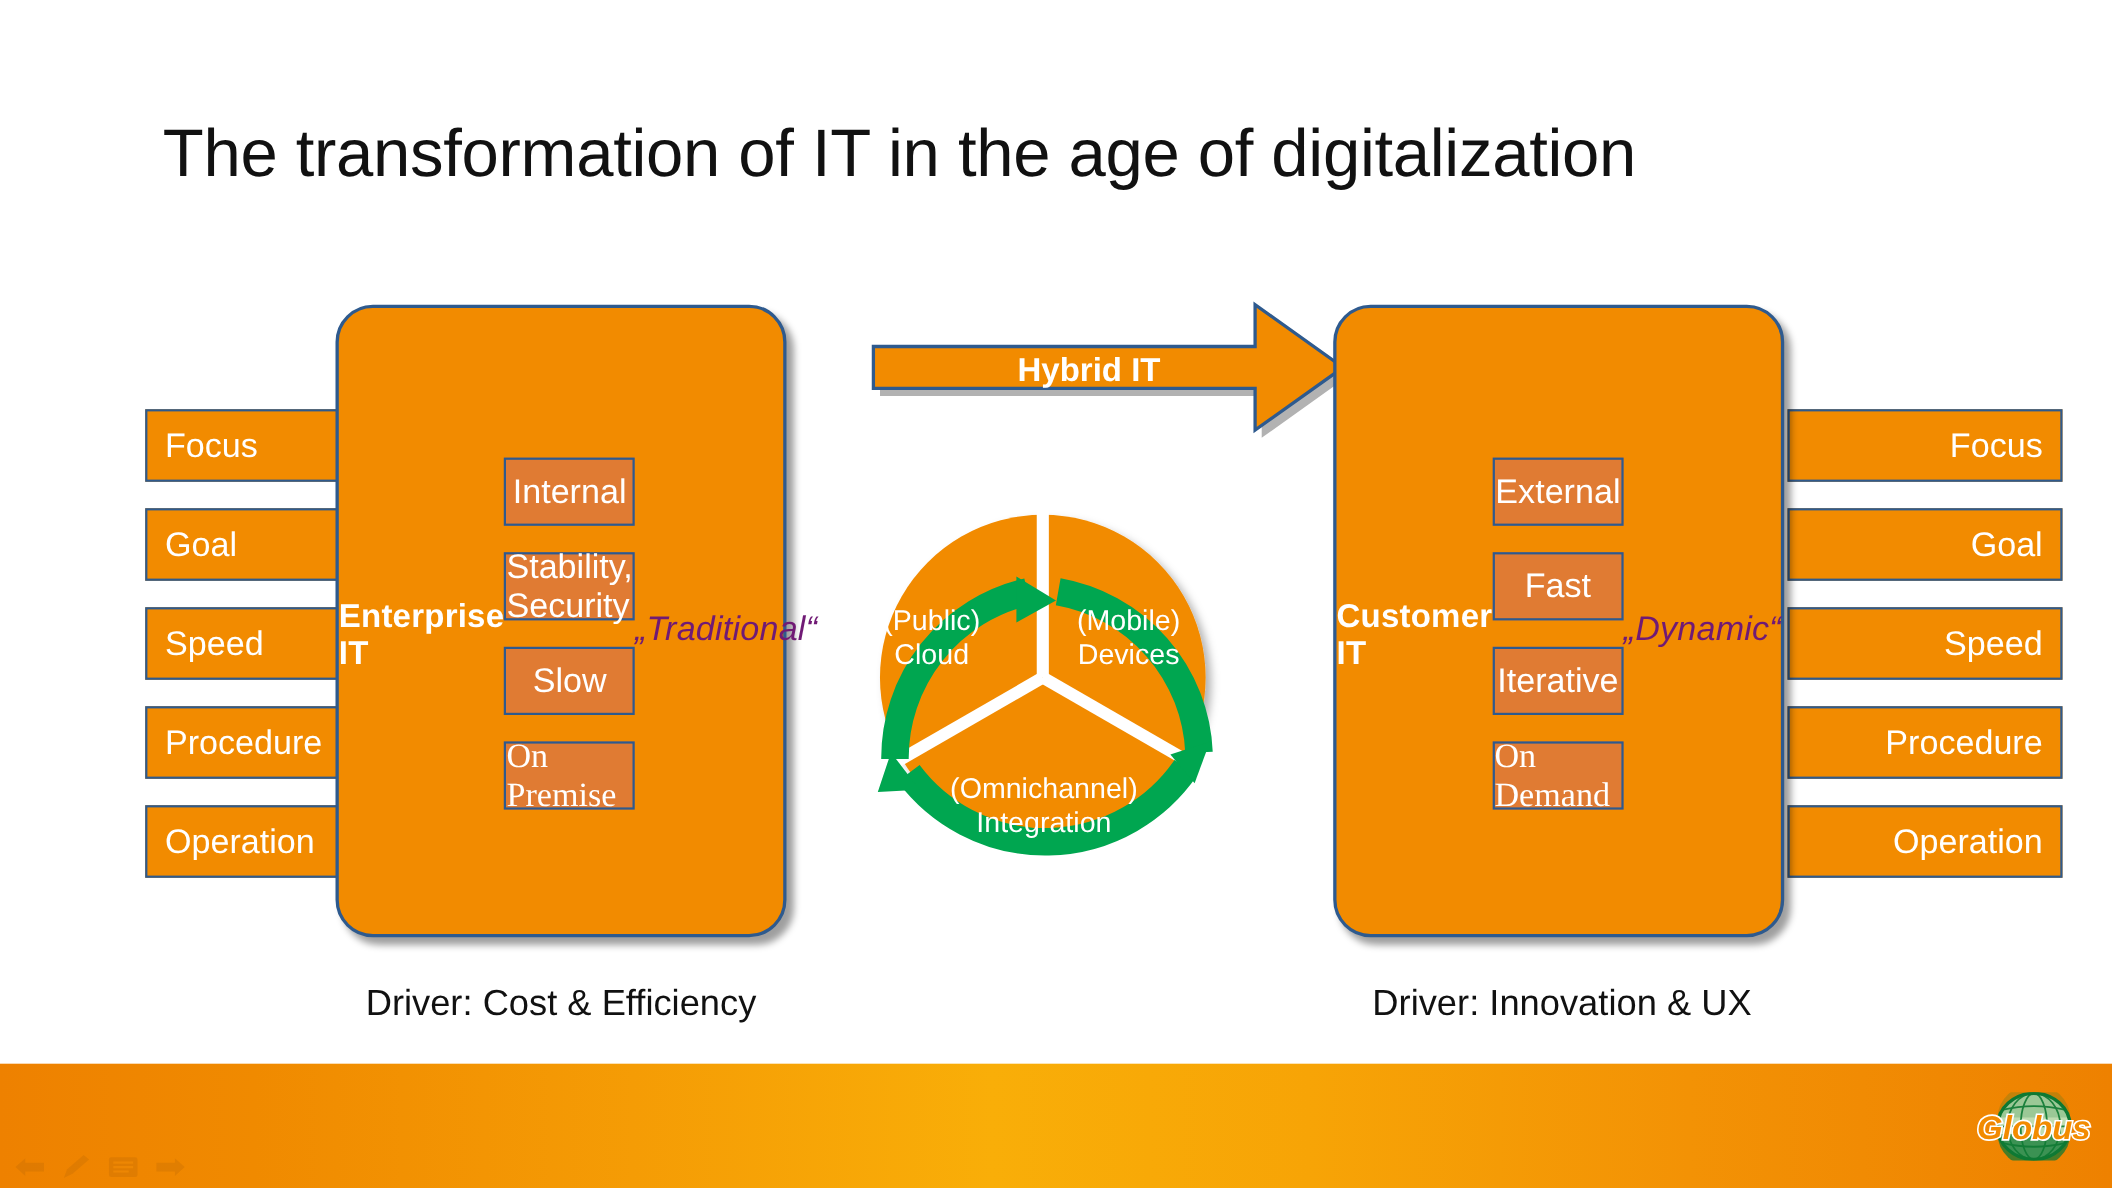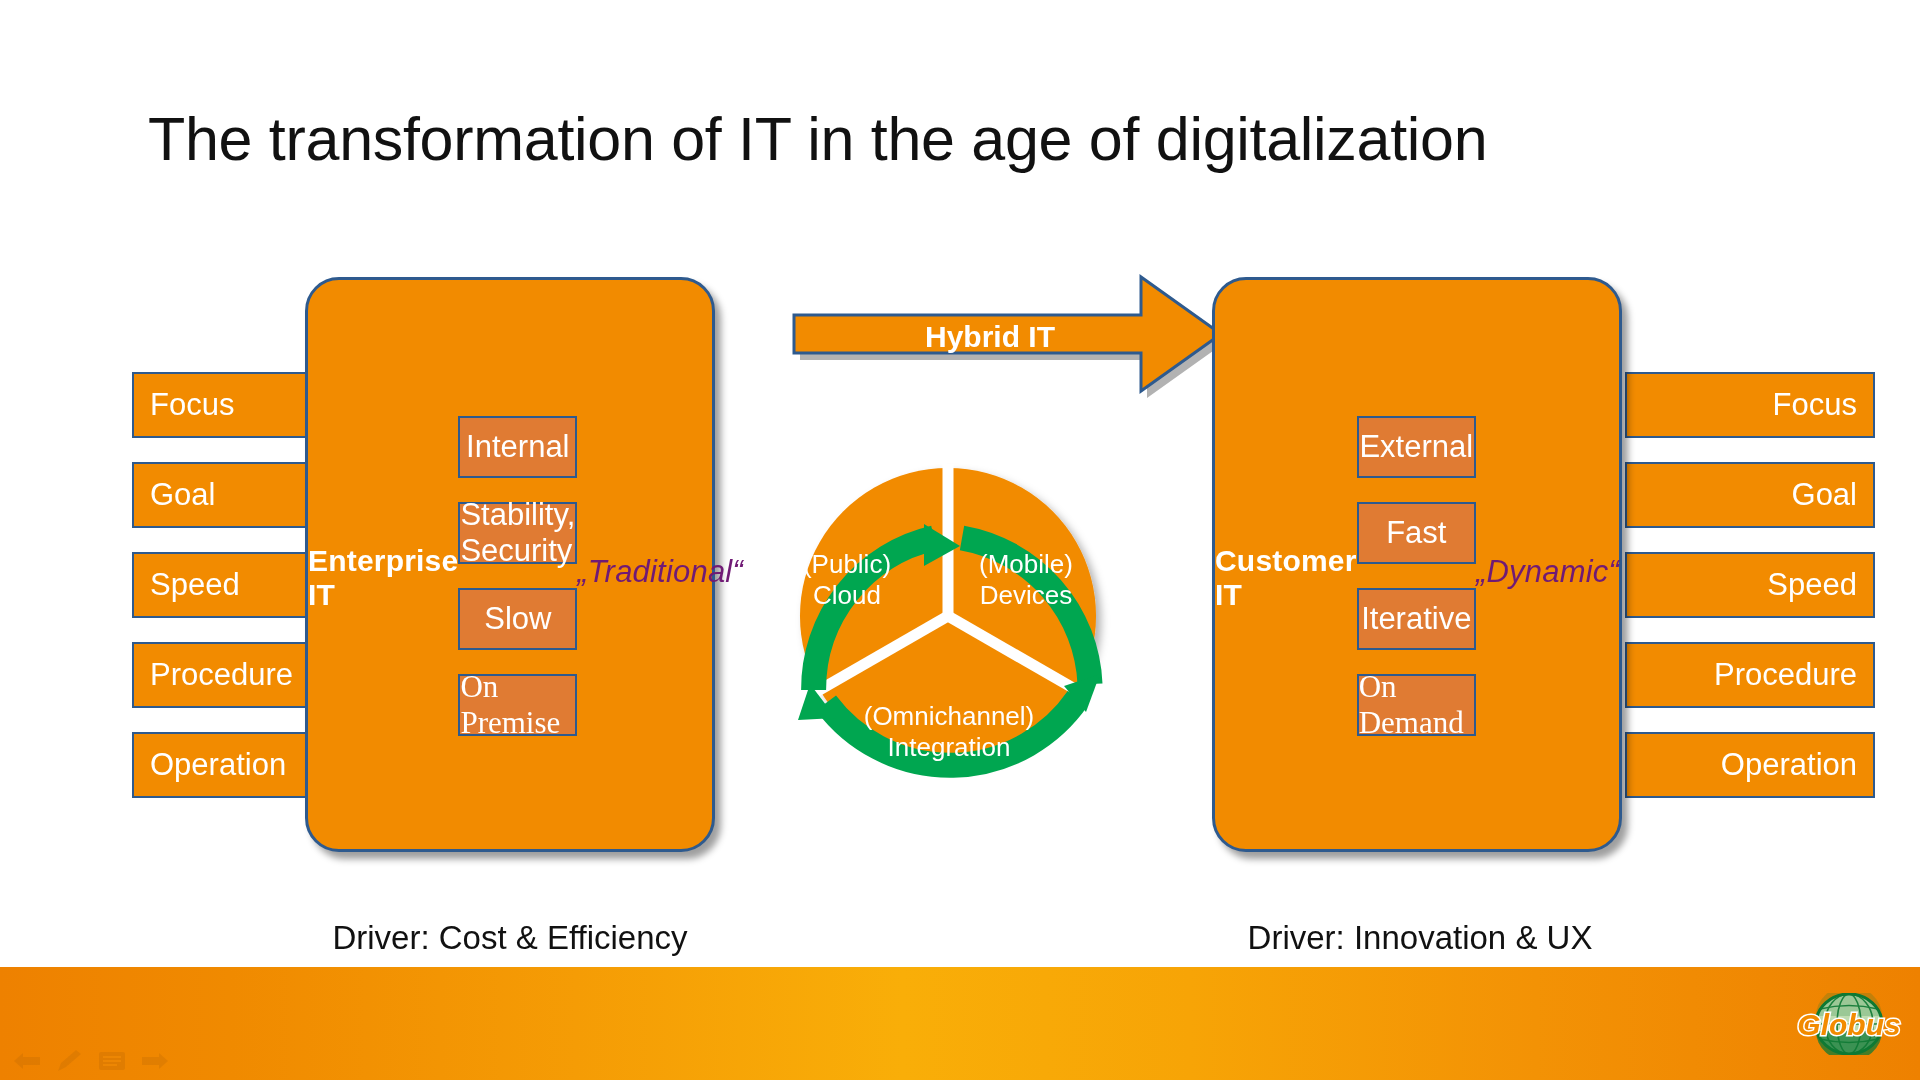--- a/index.html
+++ b/index.html
@@ -69,7 +69,7 @@
 
   
   .driver {
-    position: absolute; top: 919px;
+    position: absolute; top: 893px;
     width: 460px; text-align: center;
     font-size: 33px; color: #111;
   }

